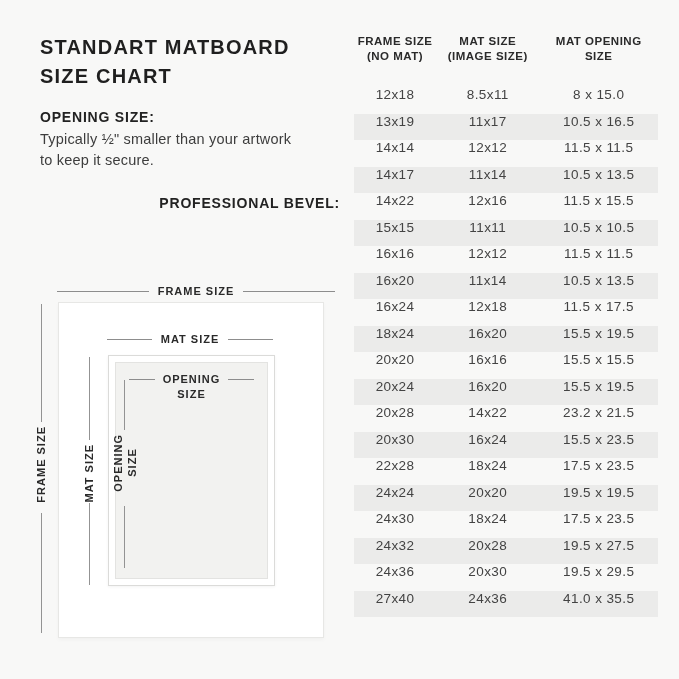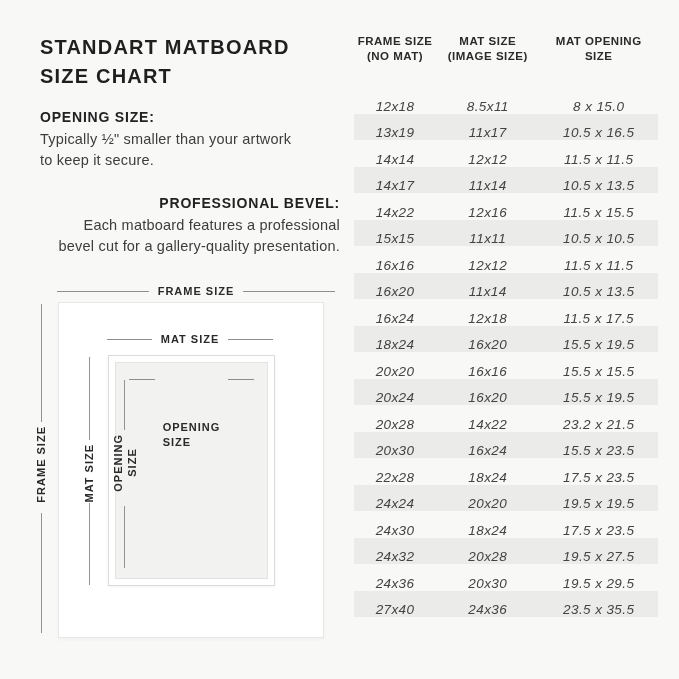--- a/index.html
+++ b/index.html
@@ -79,7 +79,7 @@
     color:#2a2a2a;text-align:center;white-space:pre-line;
   }
   .tbody{position:absolute;top:53px;left:0;width:100%;}
-  .trow{display:flex;height:26.5px;align-items:flex-end;font-style:italic;}
+  .trow{display:flex;height:26.5px;align-items:flex-start;}
   .trow:nth-child(even){background:#ebebea;}
   .tcell{
     font-size:13.5px;color:#434343;letter-spacing:.4px;text-align:center;

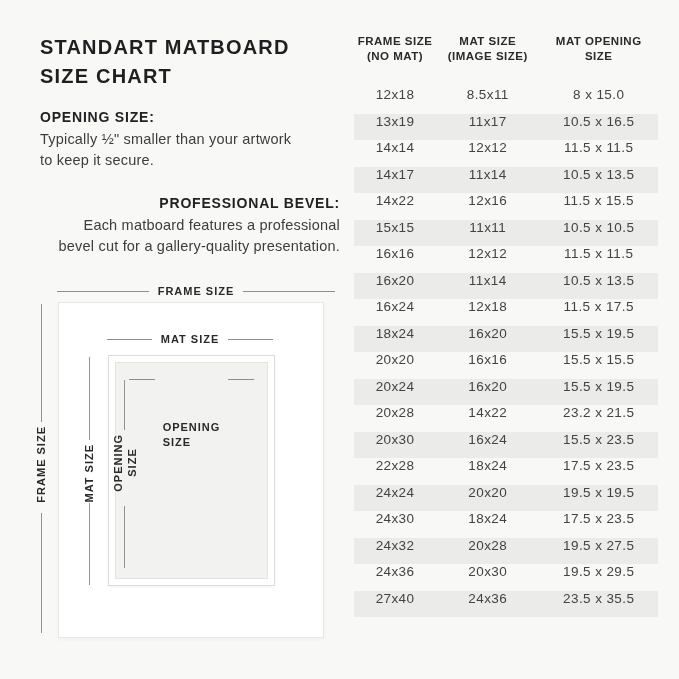--- a/index.html
+++ b/index.html
@@ -104,8 +104,6 @@
 
   <div class="section sec2">
     <div class="sec-heading">PROFESSIONAL BEVEL:</div>
-    <div class="sec-body pre">Each matboard features a professional
-bevel cut for a gallery-quality presentation.</div>
   </div>
 
   <div>

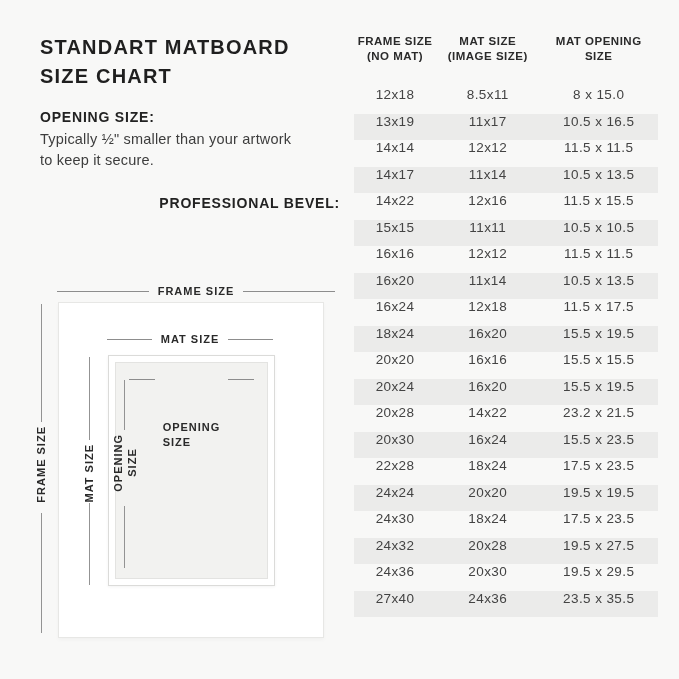--- a/index.html
+++ b/index.html
@@ -61,7 +61,7 @@
     display:flex;align-items:flex-start;gap:8px;margin-top:9px;
   }
   .opening-h .rule{width:26px;height:1px;background:#8d8d8d;margin-top:7px;}
-  .opening-h .diagram-label{text-align:left;line-height:15px;margin-top:48px;}
+  .opening-h .diagram-label{text-align:center;line-height:15px;}
 
   .vline{position:absolute;width:1px;background:#939393;z-index:6;}
   .vtext{

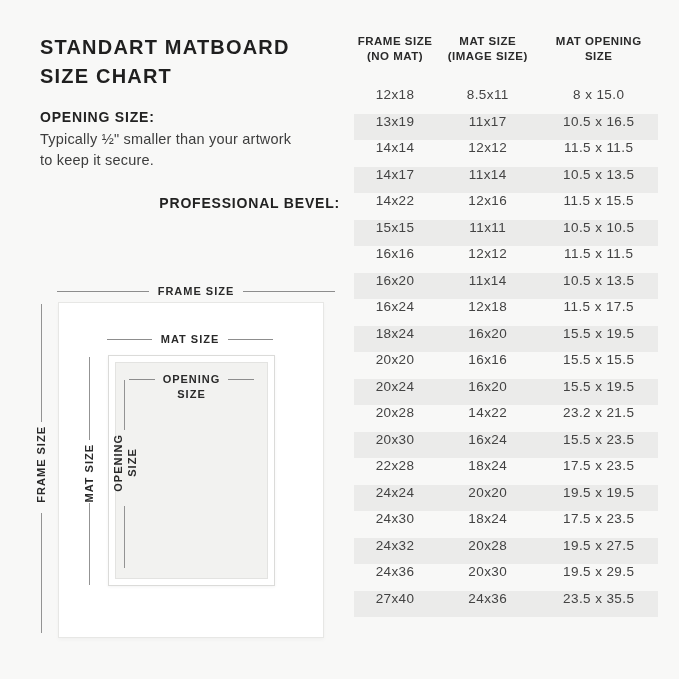--- a/index.html
+++ b/index.html
@@ -256,7 +256,7 @@
         <div class="trow">
           <div class="tcell c0">27x40</div>
           <div class="tcell c1">24x36</div>
-          <div class="tcell c2">23.5 x 35.5</div>
+          <div class="tcell c2">41.0 x 35.5</div>
         </div>
       </div>
   </div>

